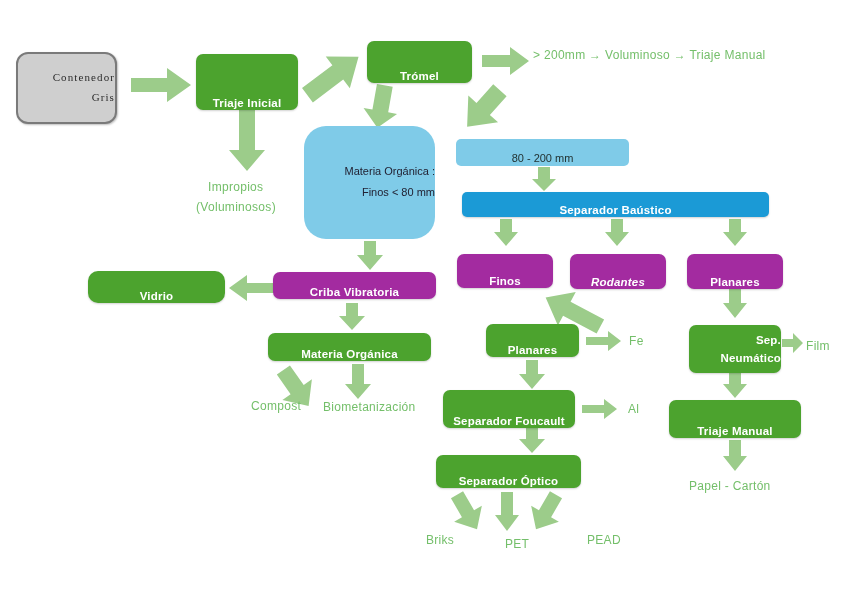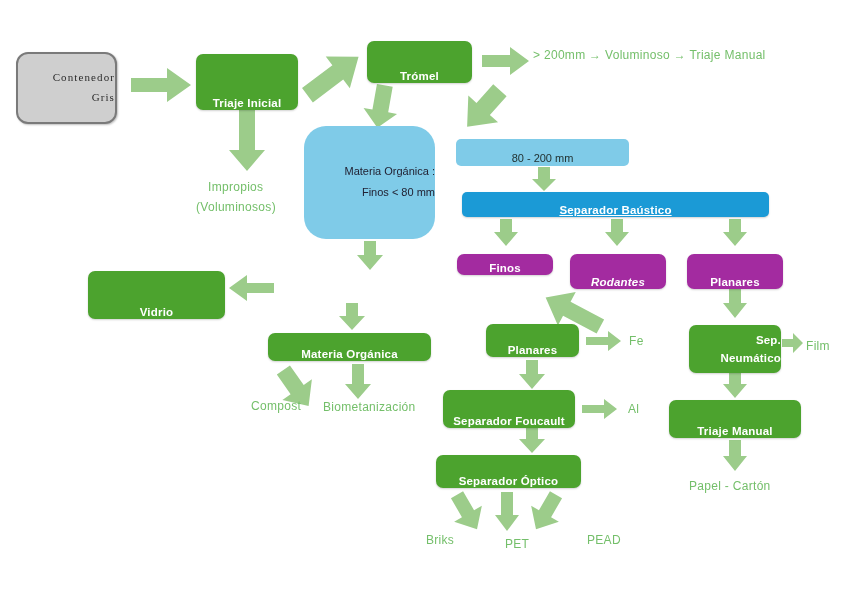--- a/index.html
+++ b/index.html
@@ -36,7 +36,6 @@
     font-weight:bold;border-radius:5px;
     font-size:11.5px;letter-spacing:.2px;
     box-shadow:0 1px 2px rgba(0,0,0,.18);
-    text-decoration:underline;
   }
   .n-lightblue{
     background:#7FCBE8;color:#233;

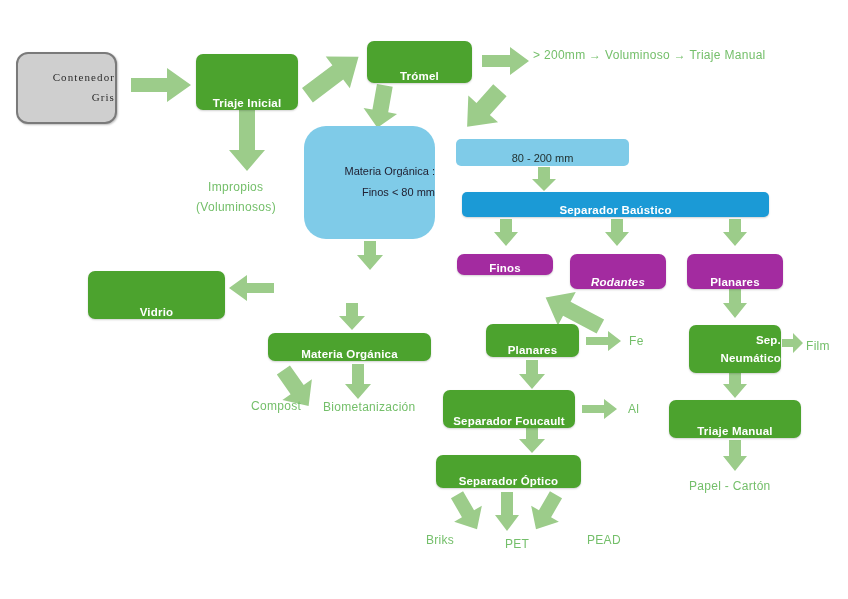--- a/index.html
+++ b/index.html
@@ -275,7 +275,7 @@
     <span>Separador Baústico</span>
   </div>
 
-  <div class="node n-purple" style="left:457px;top:254px;width:96px;height:21px;">
+  <div class="node n-purple" style="left:457px;top:254px;width:96px;height:34px;">
     <span>Finos</span>
   </div>
 

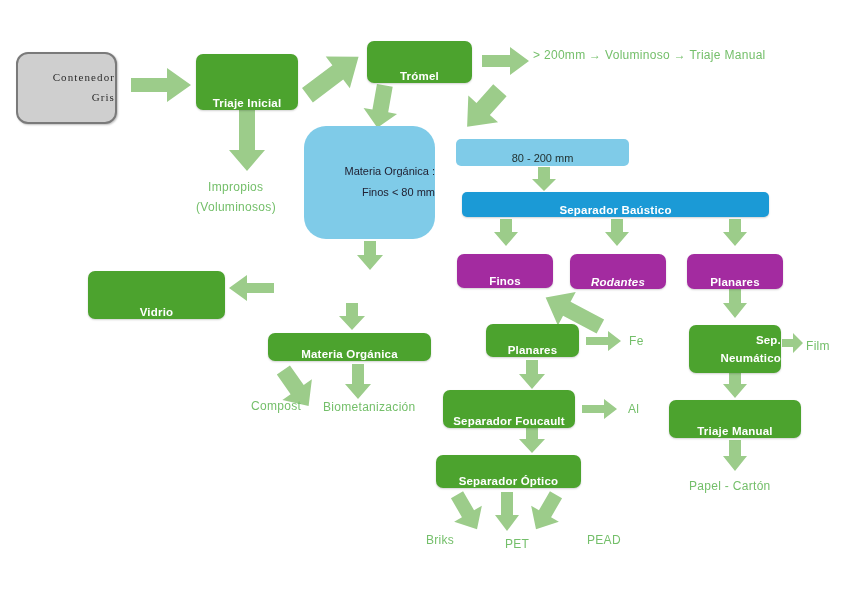--- a/index.html
+++ b/index.html
@@ -288,7 +288,7 @@
   </div>
 
 
-  <div class="node n-green" style="left:88px;top:271px;width:137px;height:48px;">
+  <div class="node n-green" style="left:88px;top:271px;width:137px;height:32px;border-radius:10px;">
     <span>Vidrio</span>
   </div>
 

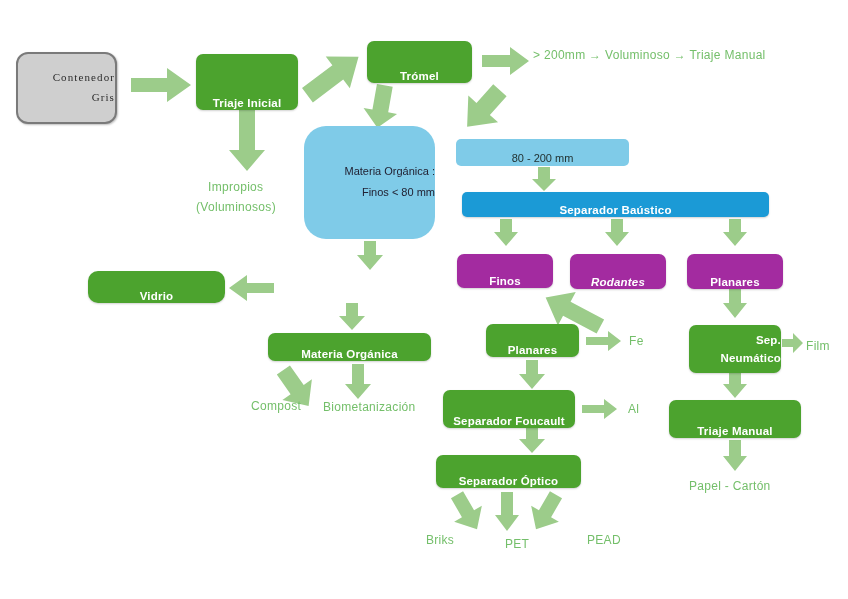--- a/index.html
+++ b/index.html
@@ -287,6 +287,9 @@
     <span>Planares</span>
   </div>
 
+  <div class="node n-purple" style="left:273px;top:272px;width:163px;height:27px;">
+    <span>Criba Vibratoria</span>
+  </div>
 
   <div class="node n-green" style="left:88px;top:271px;width:137px;height:32px;border-radius:10px;">
     <span>Vidrio</span>

